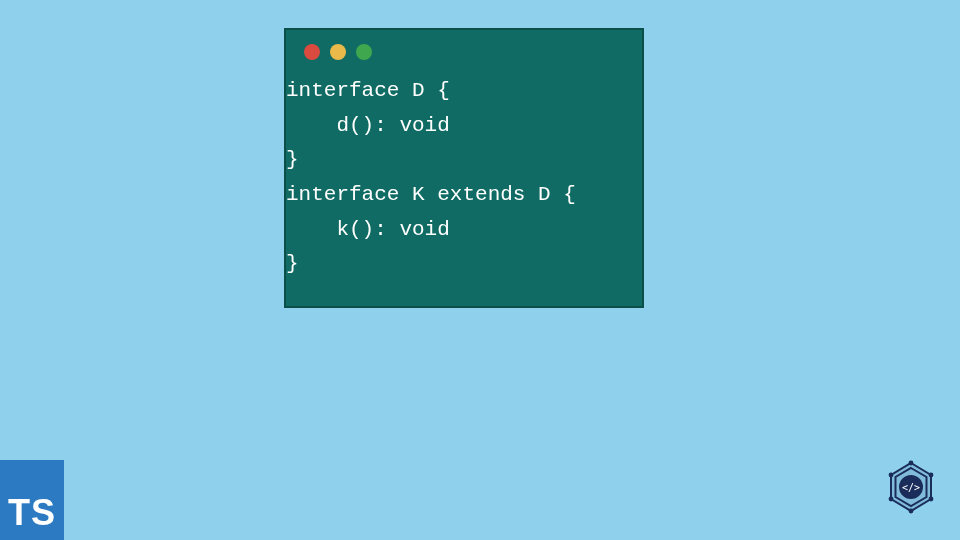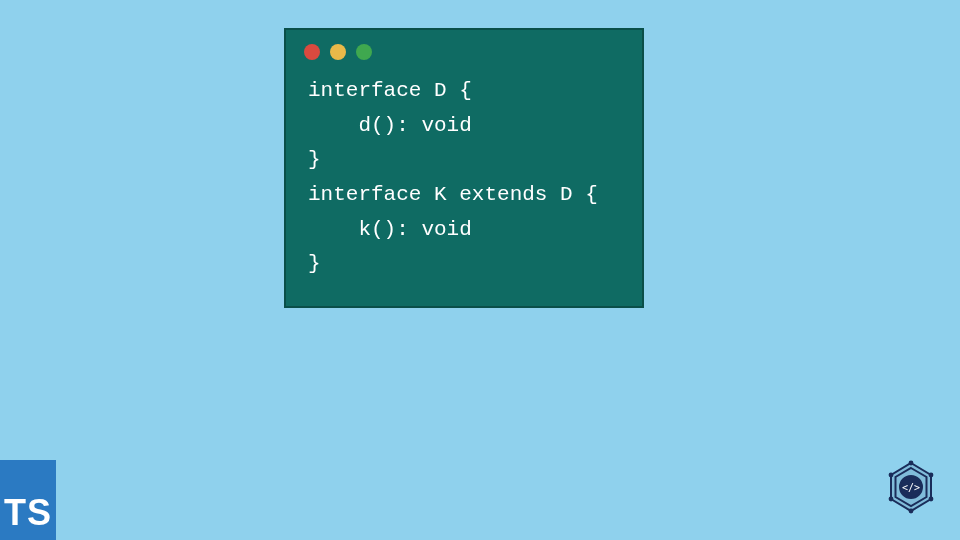--- a/index.html
+++ b/index.html
@@ -37,7 +37,7 @@
     font-size: 21px;
     line-height: 1.65;
     white-space: pre;
-    padding: 4px 14px 6px 22px;
+    padding: 4px 14px 6px 0;
   }
   .ts-badge {
     position: absolute;

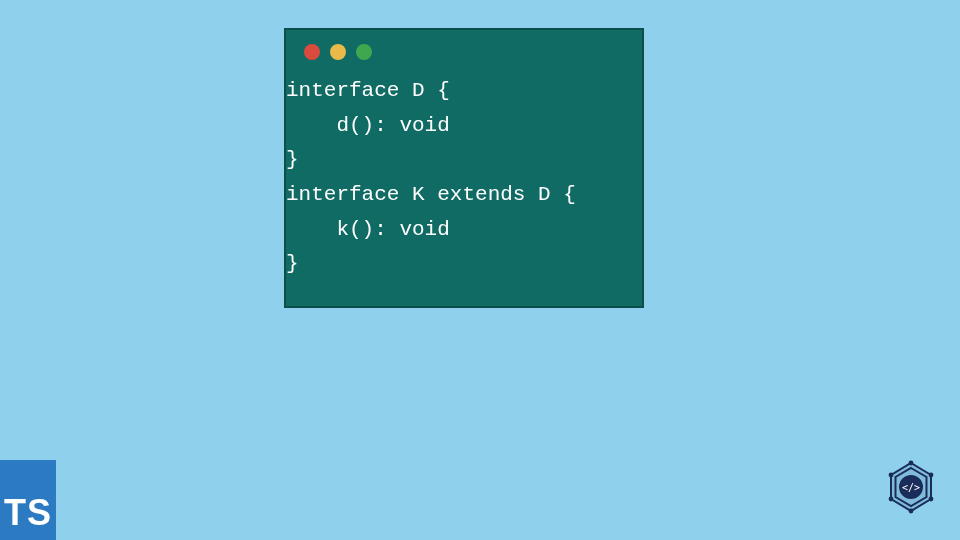--- a/index.html
+++ b/index.html
@@ -43,7 +43,7 @@
     position: absolute;
     left: 0;
     bottom: 0;
-    width: 56px;
+    width: 64px;
     height: 80px;
     background: #2b7ac2;
     color: #ffffff;

